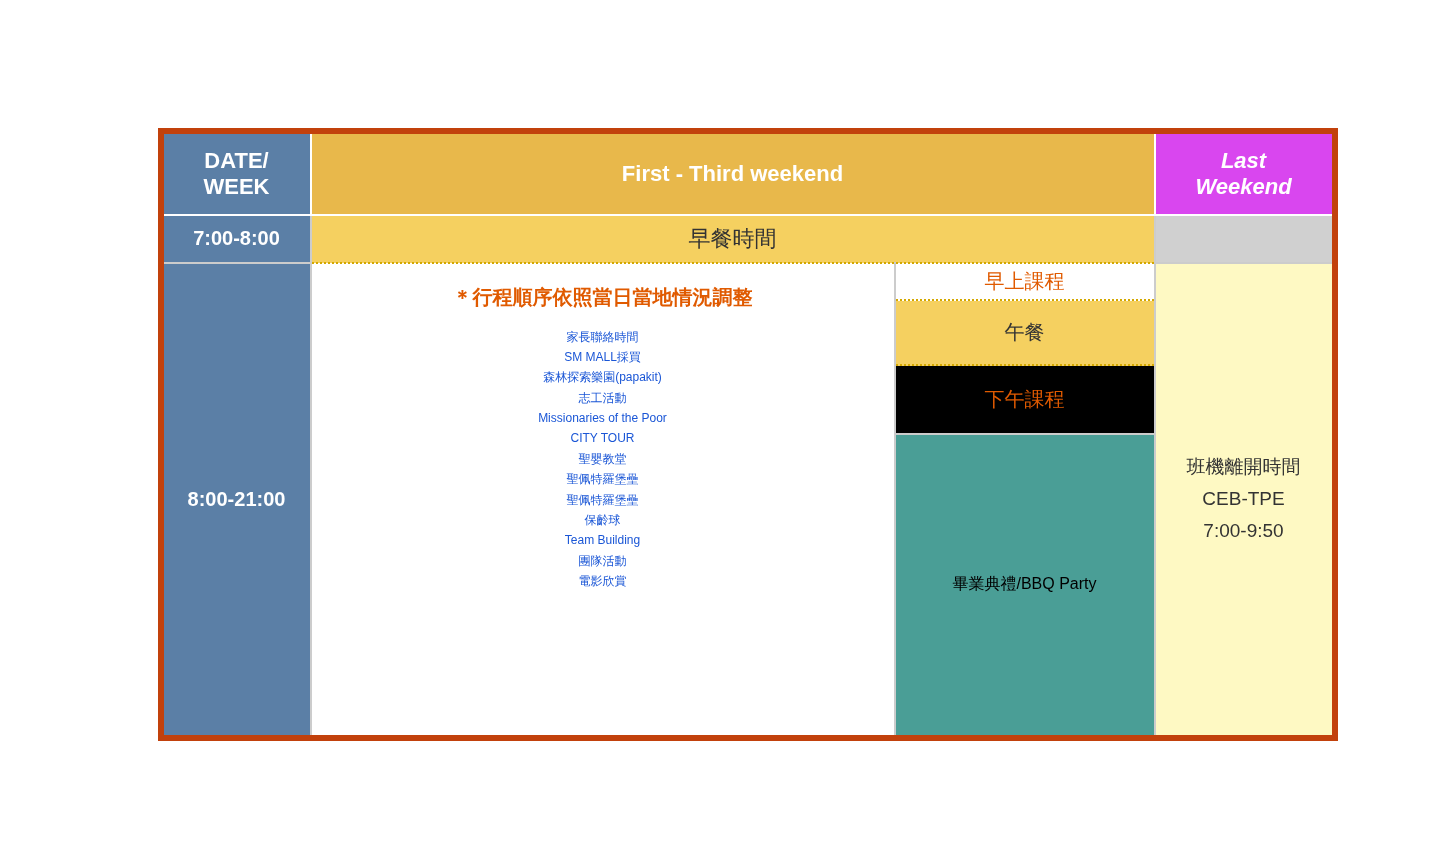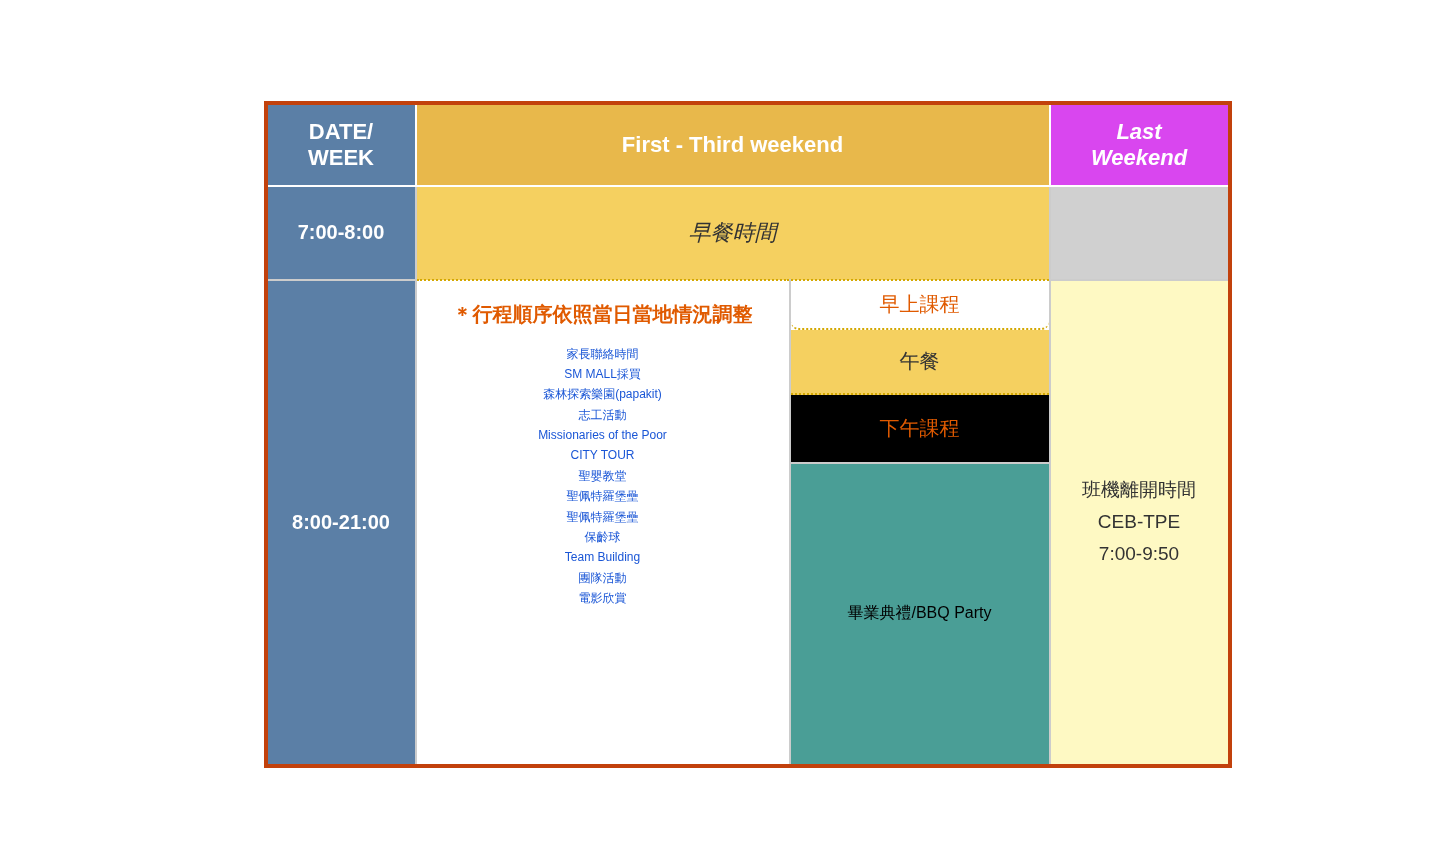--- a/index.html
+++ b/index.html
@@ -13,9 +13,9 @@
       padding: 20px;
     }
     .schedule-table {
-      width: 968px;
+      width: 1180px;
       border-collapse: collapse;
-      border: 4px solid #c2410c;
+      border: 6px solid #c2410c;
       margin-left: 47px;
     }
     

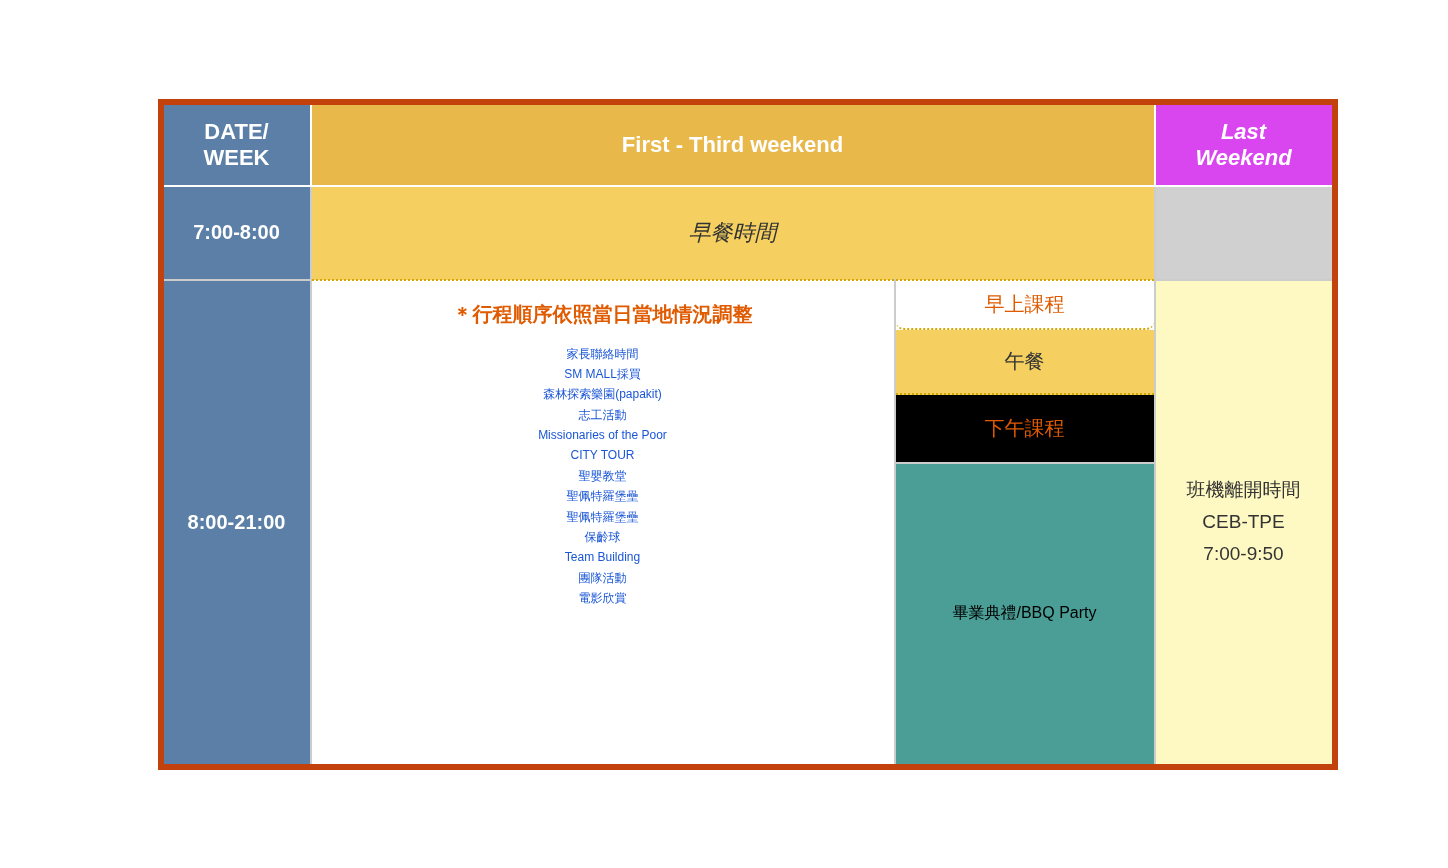--- a/index.html
+++ b/index.html
@@ -63,9 +63,8 @@
       vertical-align: middle;
       font-size: 22px;
       color: #333;
-      padding: 31px;
+      padding: 8px;
       border: 2px dotted #d4a800;
-      font-style: italic;
     }
     .last-breakfast {
       background-color: #d0d0d0;

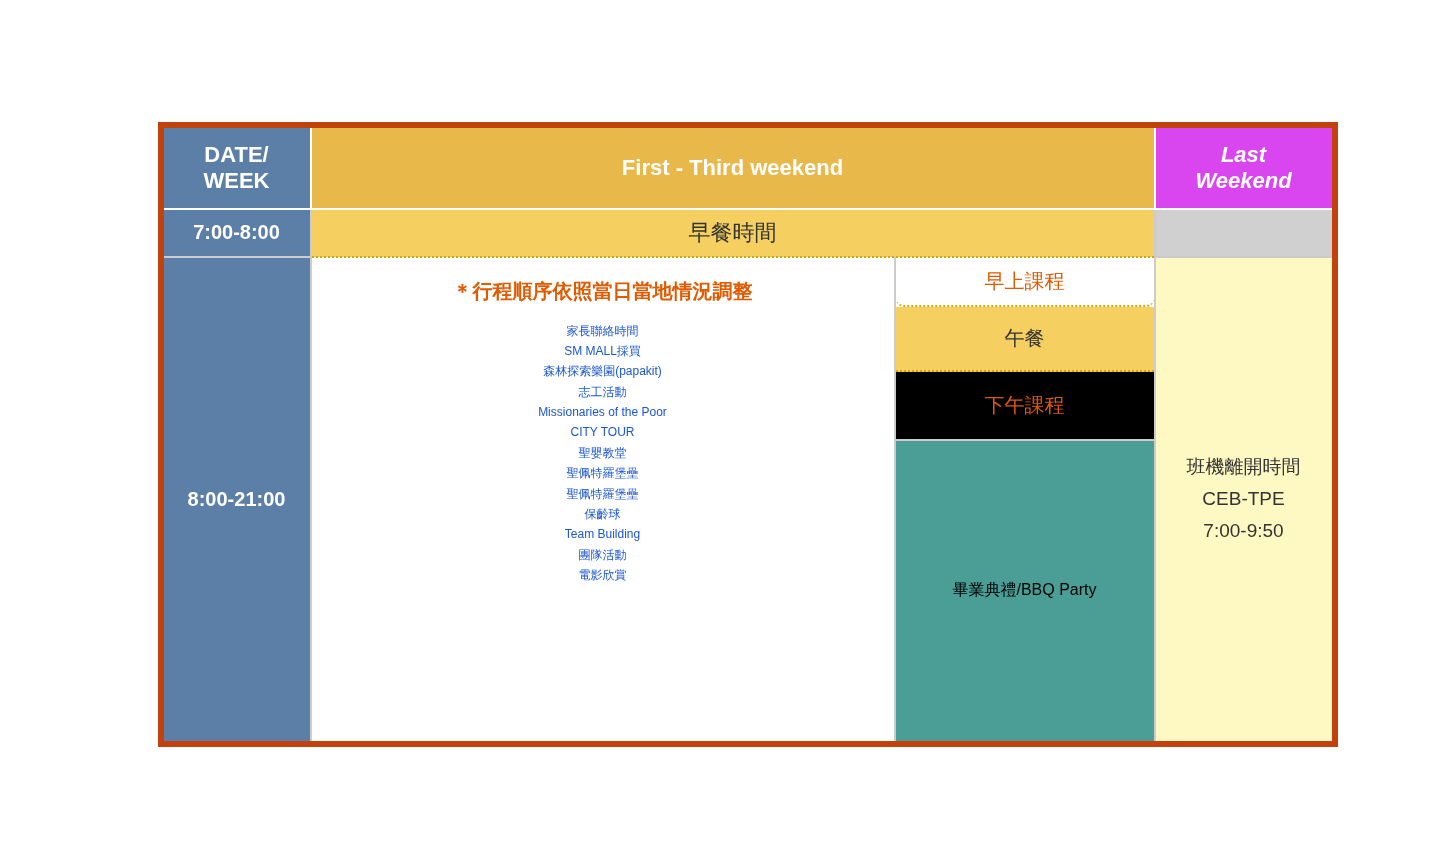--- a/index.html
+++ b/index.html
@@ -102,11 +102,10 @@
     .morning-class {
       background-color: #fff;
       text-align: center;
-      padding: 10px 10px;
+      padding: 4px 10px;
       font-size: 20px;
       color: #e05a00;
       border-bottom: 2px dotted #d4a800;
-      border-radius: 8px;
     }
     .lunch {
       background-color: #f5d060;

